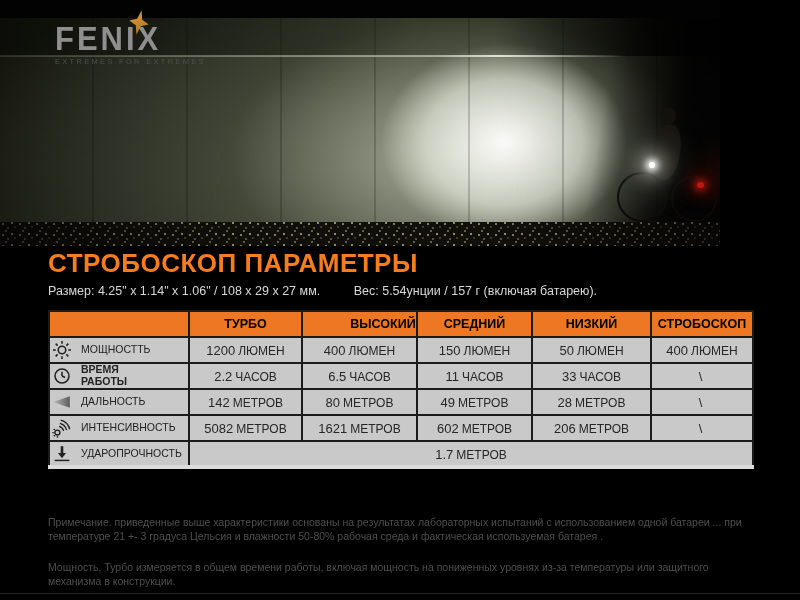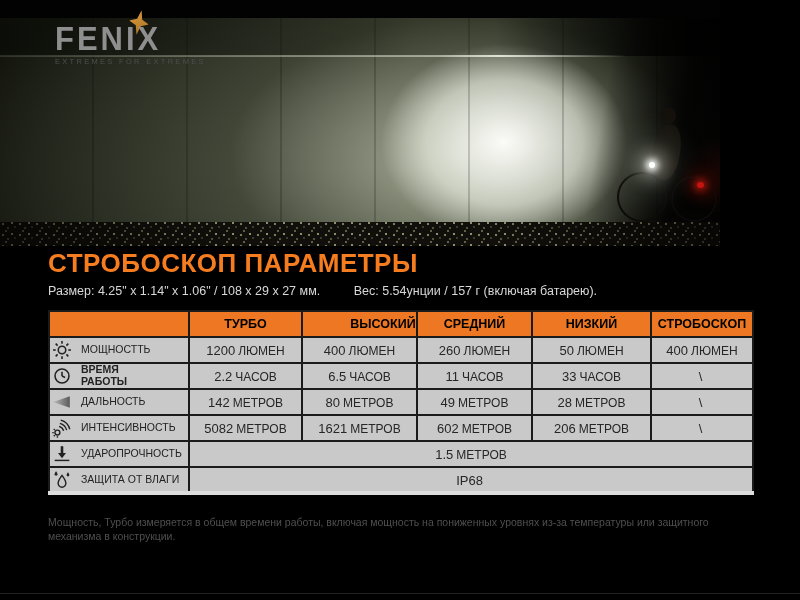--- a/index.html
+++ b/index.html
@@ -172,7 +172,7 @@
         </td>
         <td class="val-cell"><span class="num">1200</span><span class="unit">ЛЮМЕН</span></td>
         <td class="val-cell"><span class="num">400</span><span class="unit">ЛЮМЕН</span></td>
-        <td class="val-cell"><span class="num">260</span><span class="unit">ЛЮМЕН</span></td>
+        <td class="val-cell"><span class="num">150</span><span class="unit">ЛЮМЕН</span></td>
         <td class="val-cell"><span class="num">50</span><span class="unit">ЛЮМЕН</span></td>
         <td class="val-cell"><span class="num">400</span><span class="unit">ЛЮМЕН</span></td>
       </tr>

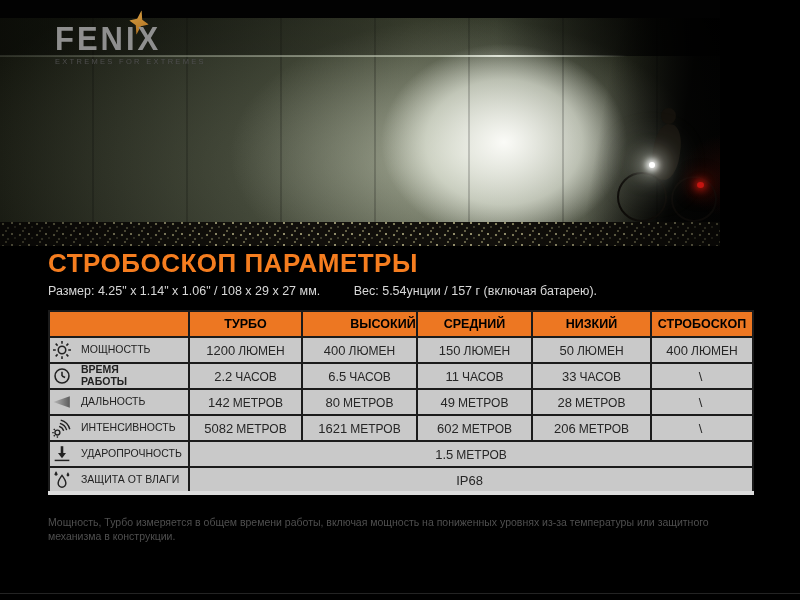--- a/index.html
+++ b/index.html
@@ -255,7 +255,7 @@
             <span class="lbl-text">УДАРОПРОЧНОСТЬ</span>
           </span>
         </td>
-        <td class="val-cell" colspan="5"><span class="num">1.5</span><span class="unit">МЕТРОВ</span></td>
+        <td class="val-cell" colspan="5"><span class="num">1.7</span><span class="unit">МЕТРОВ</span></td>
       </tr>
       <tr>
         <td class="lbl-cell">

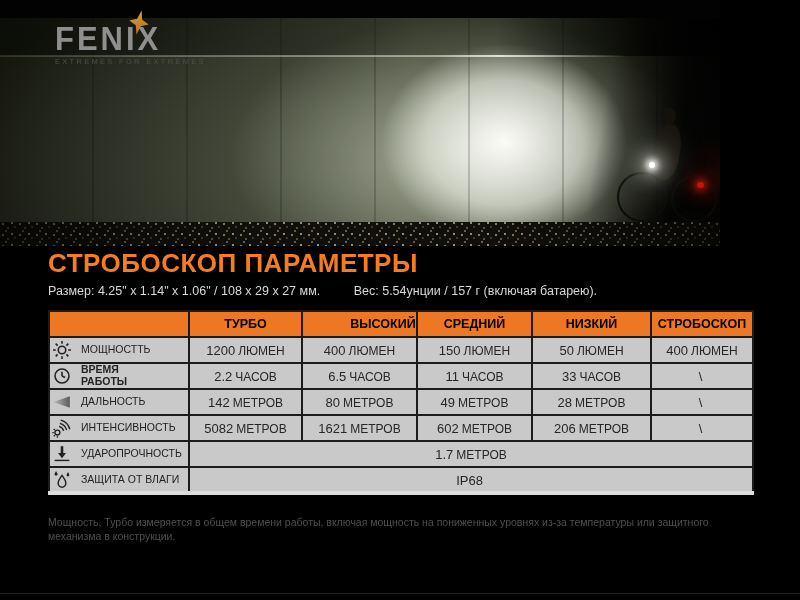--- a/index.html
+++ b/index.html
@@ -257,21 +257,6 @@
         </td>
         <td class="val-cell" colspan="5"><span class="num">1.7</span><span class="unit">МЕТРОВ</span></td>
       </tr>
-      <tr>
-        <td class="lbl-cell">
-          <span class="lbl-wrap">
-            <span class="icon">
-              <svg viewBox="0 0 24 24" width="22" height="22">
-                <path d="M12 7 C12 7 7.8 12.5 7.8 15.6 A4.2 4.2 0 0 0 16.2 15.6 C16.2 12.5 12 7 12 7 Z" stroke="#222" stroke-width="1.6" fill="none"></path>
-                <path d="M5.5 2.5 C5.5 2.5 3.9 4.6 3.9 5.8 A1.6 1.6 0 0 0 7.1 5.8 C7.1 4.6 5.5 2.5 5.5 2.5 Z" fill="#222"></path>
-                <path d="M18.5 3.5 C18.5 3.5 17 5.5 17 6.6 A1.5 1.5 0 0 0 20 6.6 C20 5.5 18.5 3.5 18.5 3.5 Z" fill="#222"></path>
-              </svg>
-            </span>
-            <span class="lbl-text">ЗАЩИТА ОТ ВЛАГИ</span>
-          </span>
-        </td>
-        <td class="val-cell" colspan="5"><span class="num">IP68</span><span class="unit"></span></td>
-      </tr>
     </tbody>
   </table>
 

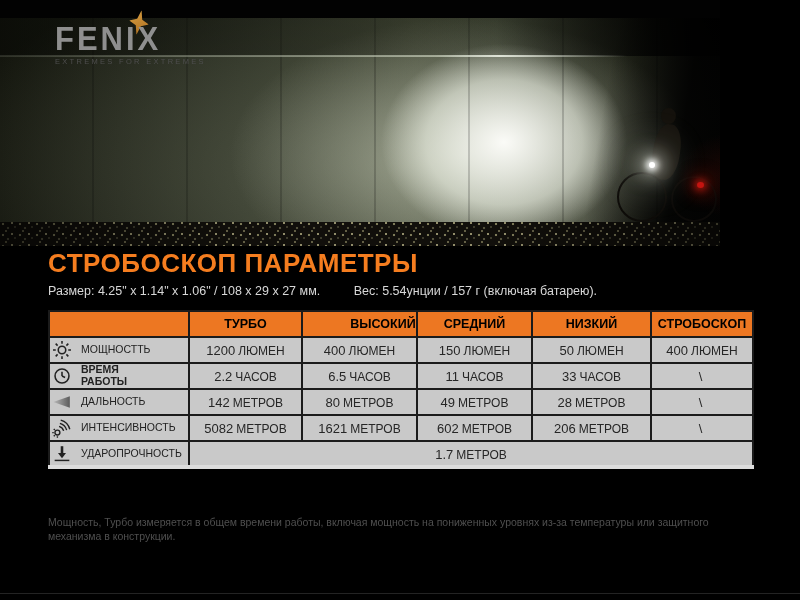--- a/index.html
+++ b/index.html
@@ -261,6 +261,7 @@
   </table>
 
   <div class="notes">
+    <p>Примечание. приведенные выше характеристики основаны на результатах лабораторных испытаний с использованием одной батареи ... при температуре 21 +- 3 градуса Цельсия и влажности 50-80% рабочая среда и фактическая используемая батарея .</p>
     <p>Мощность, Турбо измеряется в общем времени работы, включая мощность на пониженных уровнях из-за температуры или защитного механизма в конструкции.</p>
   </div>
   <div class="bottom-line"></div>

